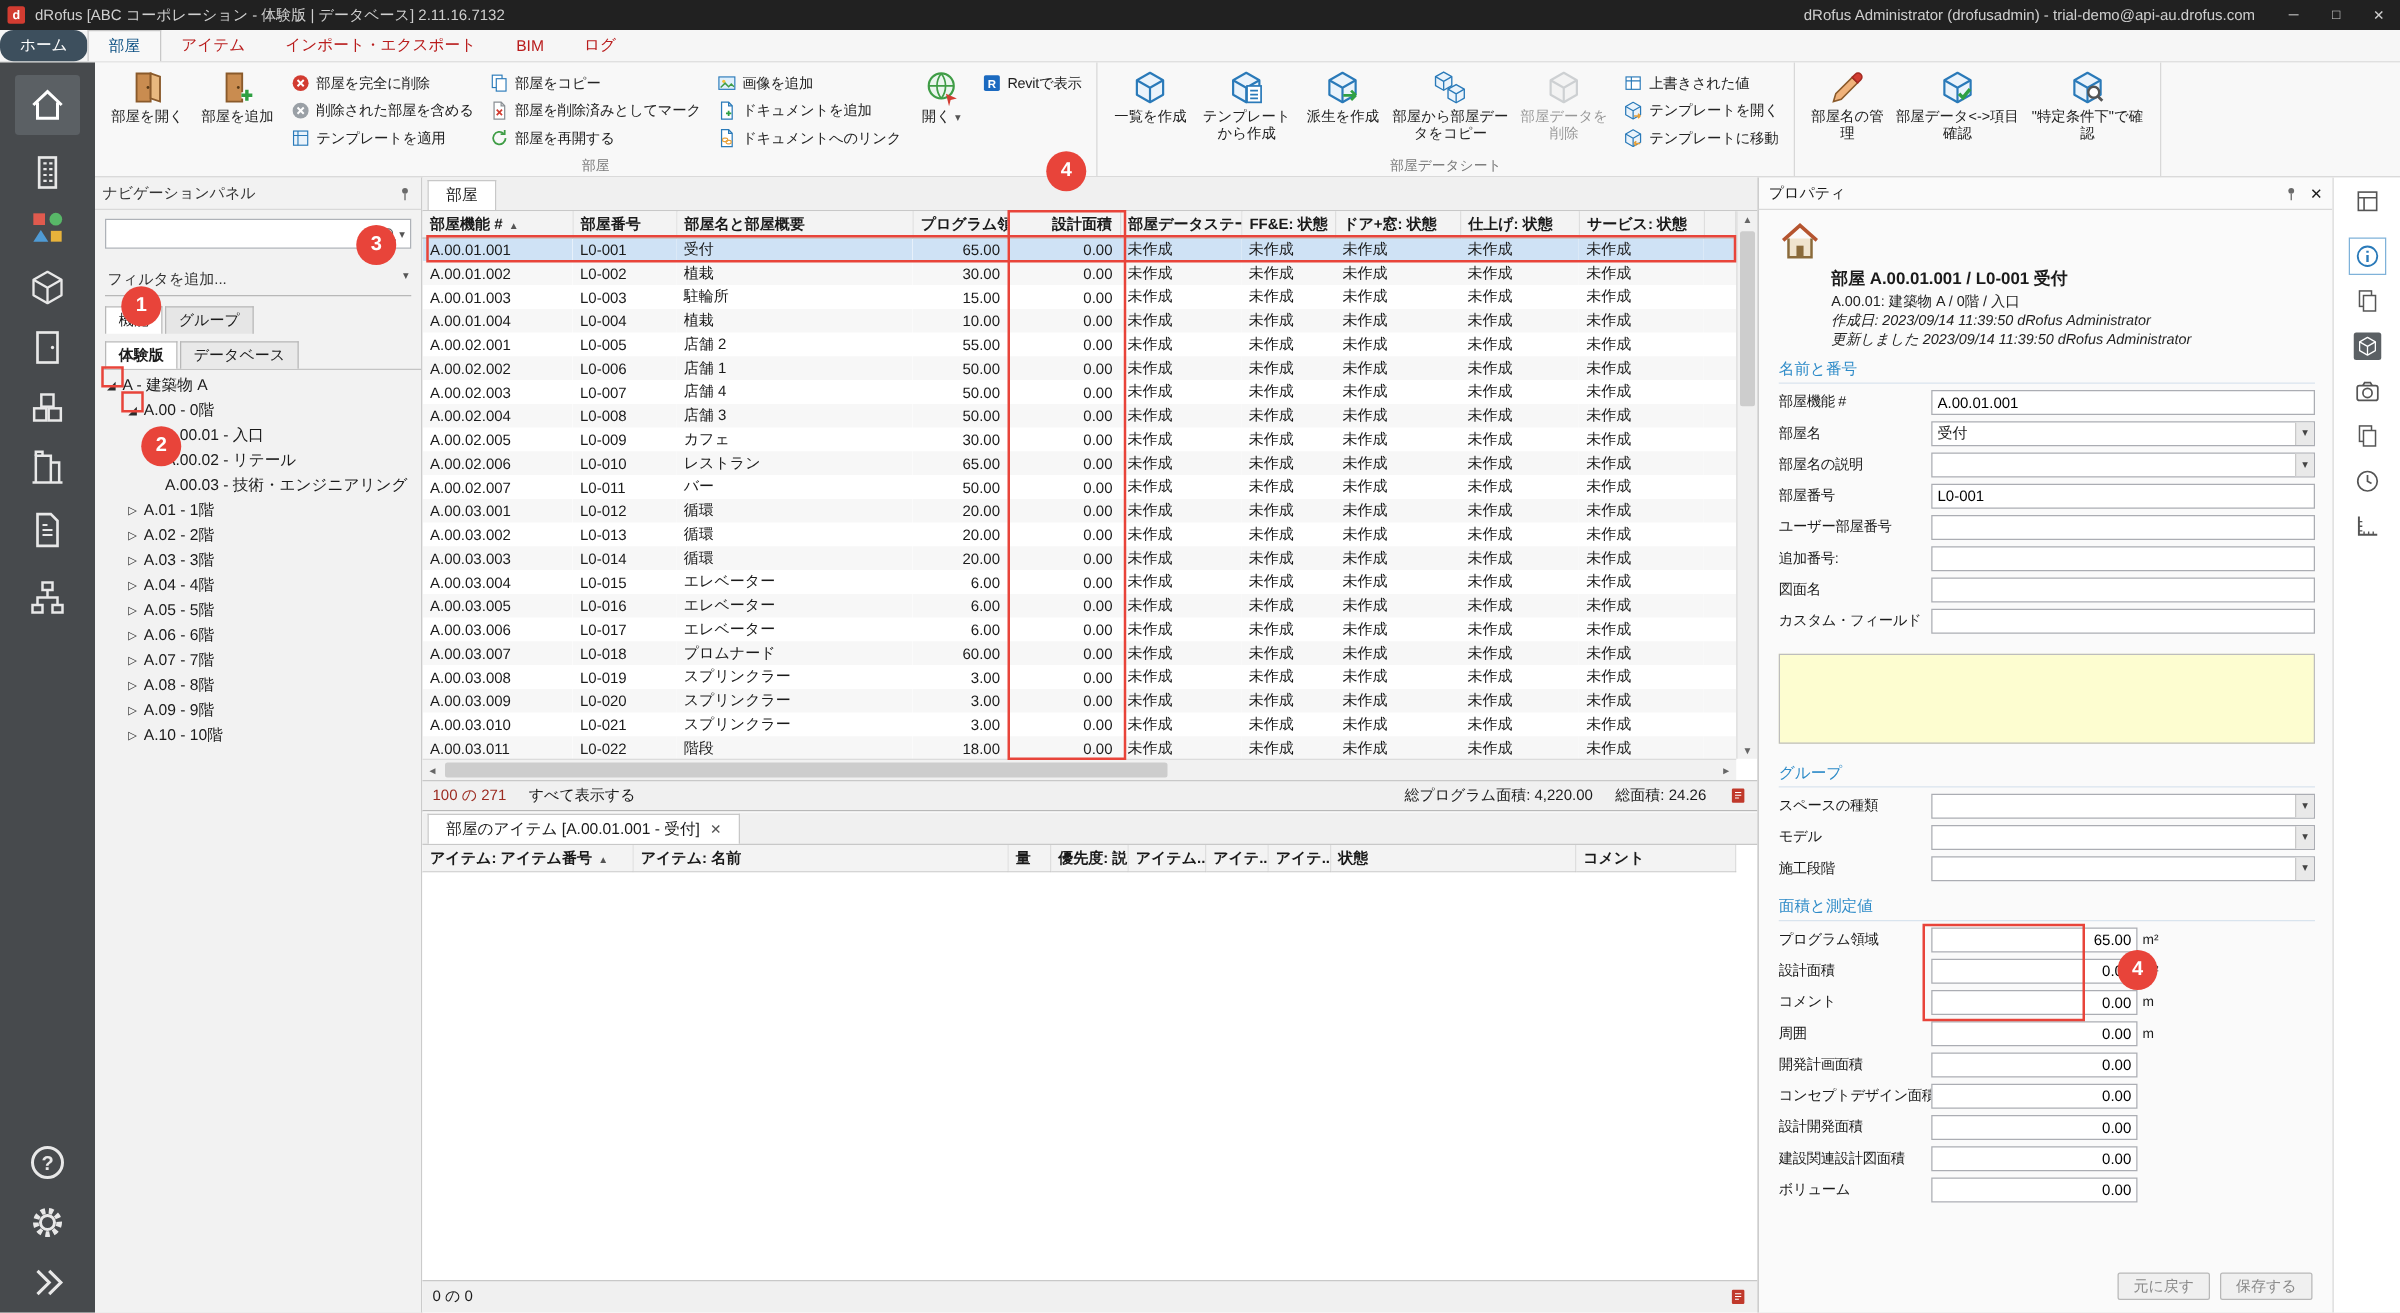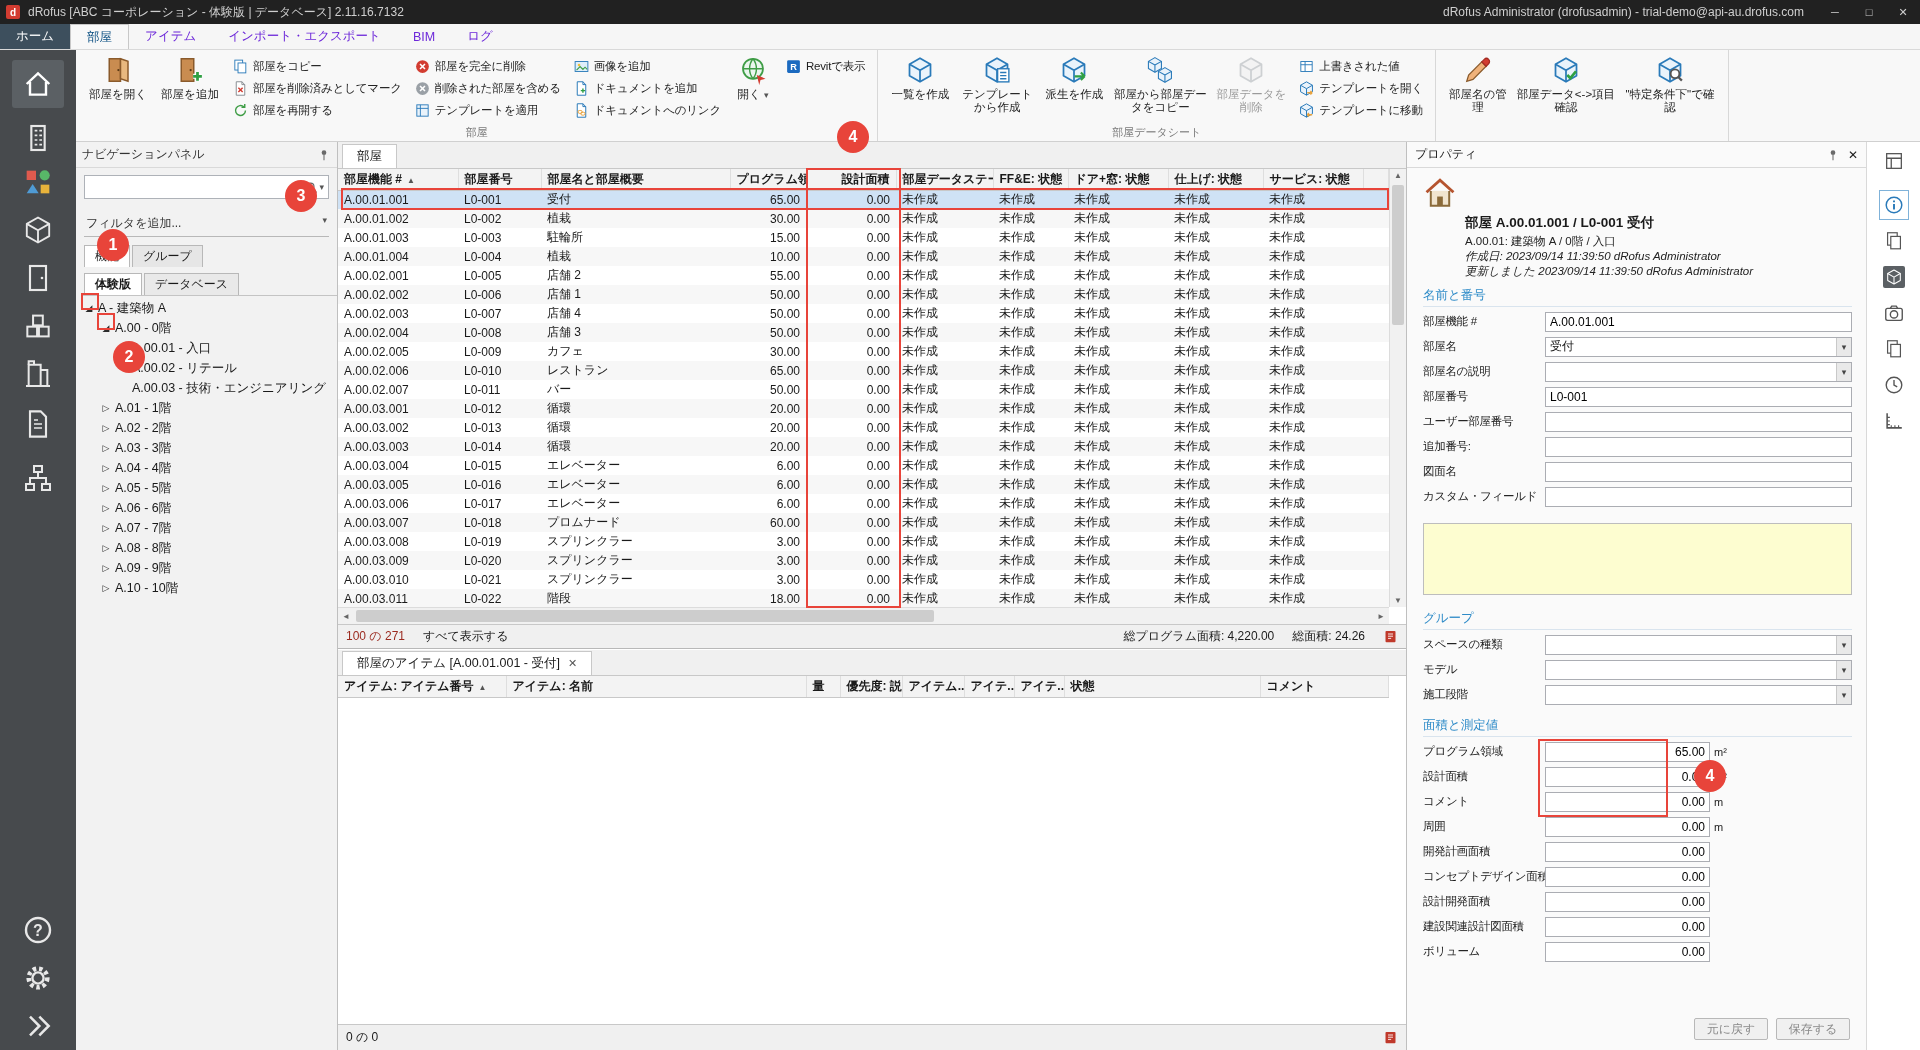--- a/index.html
+++ b/index.html
@@ -20,7 +20,7 @@
   .menubar { position:absolute; left:0; top:24px; width:1920px; height:26px; background:#f6f6f6;
     border-bottom:1px solid #d9d9d9; display:flex; align-items:stretch; }
   .menu-item { padding:0 16px; display:flex; align-items:center; font-size:12.5px; color:#6d28d9; }
-  .menu-item.home { background:#3d4f5d; color:#fff; }
+  .menu-item.home { background:#3d4f5d; color:#fff;border-radius:11px; }
   .menu-item.active { background:#f8f8f8; border:1px solid #c8c8c8; border-bottom:none; color:#0b4f82; }
 
   

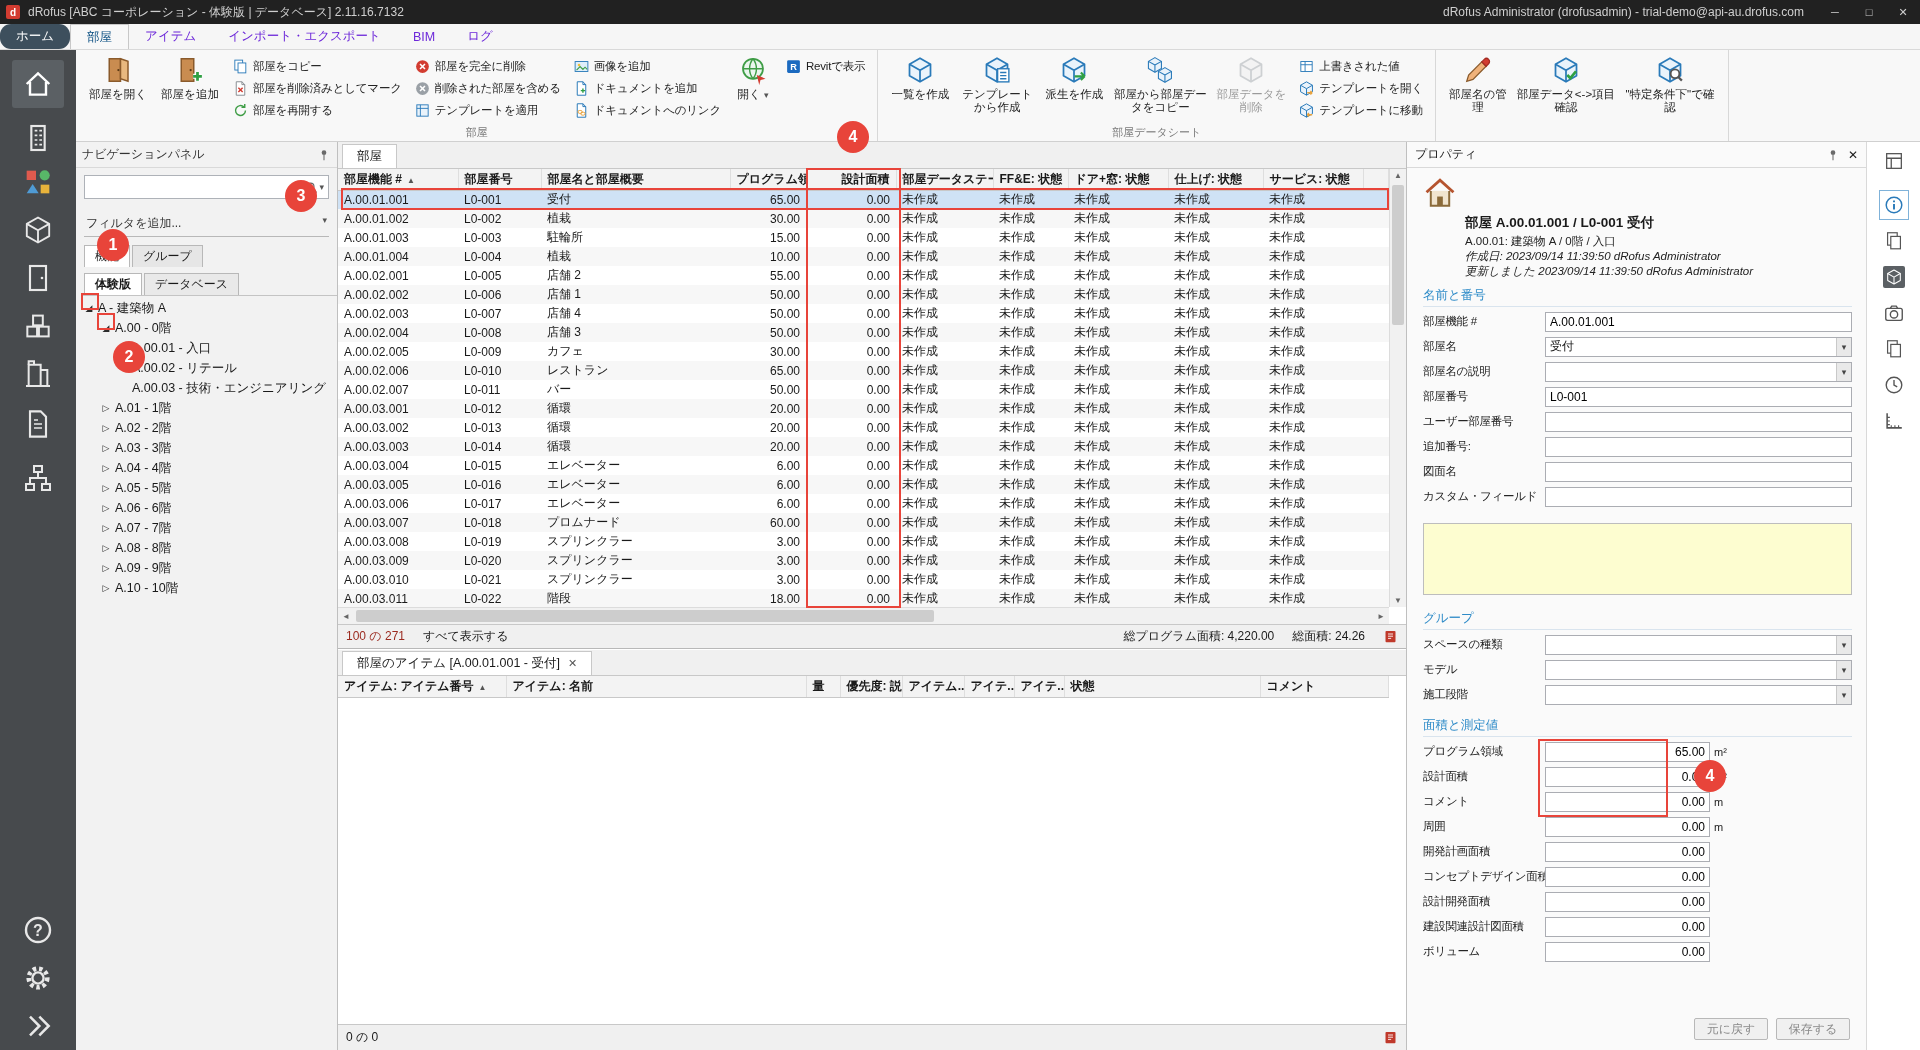--- a/index.html
+++ b/index.html
@@ -19,7 +19,7 @@
   
   .menubar { position:absolute; left:0; top:24px; width:1920px; height:26px; background:#f6f6f6;
     border-bottom:1px solid #d9d9d9; display:flex; align-items:stretch; }
-  .menu-item { padding:0 16px; display:flex; align-items:center; font-size:12.5px; color:#6d28d9; }
+  .menu-item { padding:0 16px; display:flex; align-items:center; font-size:12.5px; color:#b91c1c; }
   .menu-item.home { background:#3d4f5d; color:#fff;border-radius:11px; }
   .menu-item.active { background:#f8f8f8; border:1px solid #c8c8c8; border-bottom:none; color:#0b4f82; }
 

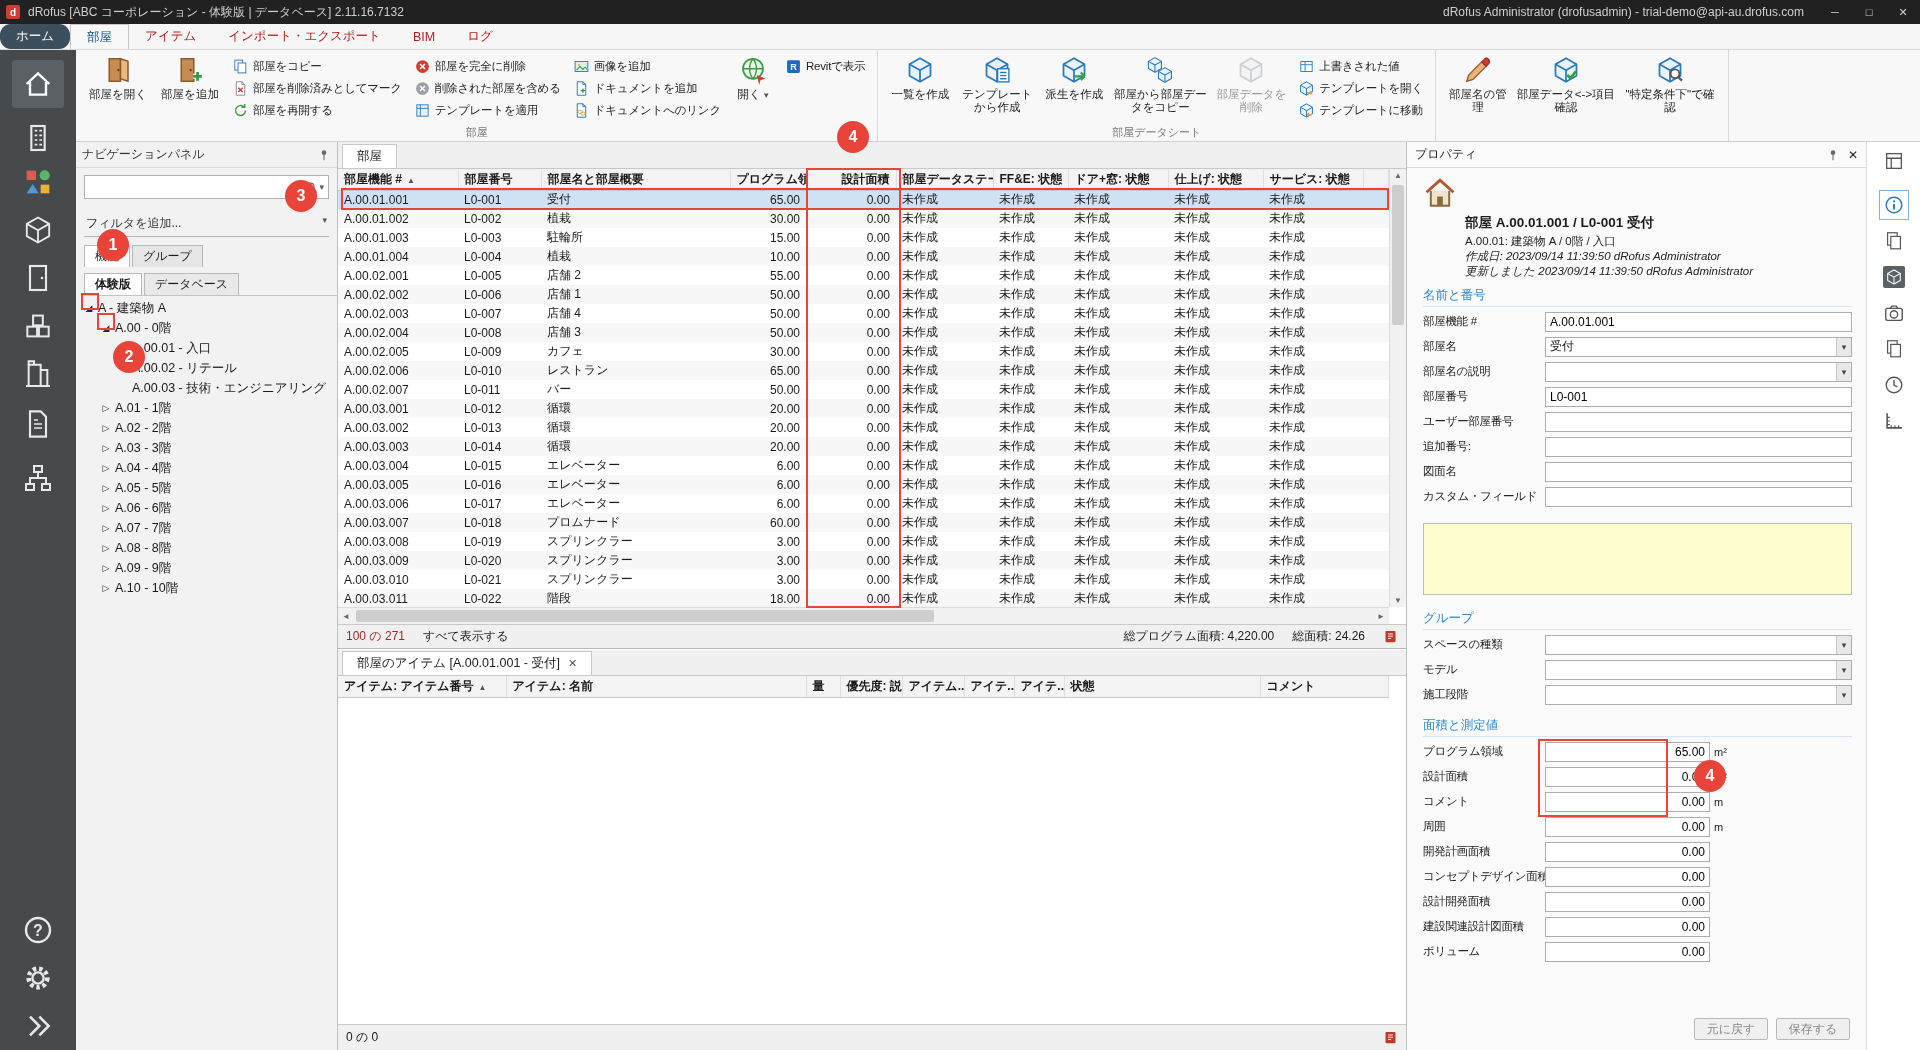--- a/index.html
+++ b/index.html
@@ -272,6 +272,35 @@
     </div>
     <div class="rstack">
       <div class="rsmall">
+        <span class="ricon16" data-icon="del-x">
+            <svg viewBox="0 0 24 24" aria-hidden="true">
+              <circle cx="12" cy="12" r="9" fill="#d23c31"></circle>
+              <path d="M8.5 8.5l7 7M15.5 8.5l-7 7" stroke="#fff" stroke-width="2.2"></path>
+            </svg>
+          </span>
+        <span>部屋を完全に削除</span>
+      </div>
+      <div class="rsmall">
+        <span class="ricon16" data-icon="incl-del">
+            <svg viewBox="0 0 24 24" aria-hidden="true">
+              <circle cx="12" cy="12" r="9" fill="#9aa0a6"></circle>
+              <path d="M8.5 8.5l7 7M15.5 8.5l-7 7" stroke="#fff" stroke-width="2.2"></path>
+            </svg>
+          </span>
+        <span>削除された部屋を含める</span>
+      </div>
+      <div class="rsmall">
+        <span class="ricon16" data-icon="apply-tpl">
+            <svg viewBox="0 0 24 24" aria-hidden="true">
+              <rect x="4" y="4" width="16" height="16" fill="#eaf3fb" stroke="#2a7ab9" stroke-width="1.3"></rect>
+              <path d="M4 9h16M9 4v16" stroke="#2a7ab9" stroke-width="1.3"></path>
+            </svg>
+          </span>
+        <span>テンプレートを適用</span>
+      </div>
+    </div>
+    <div class="rstack">
+      <div class="rsmall">
         <span class="ricon16" data-icon="copy">
             <svg viewBox="0 0 24 24" aria-hidden="true">
               <rect x="4" y="3" width="11" height="14" fill="#fff" stroke="#2a7ab9" stroke-width="1.3"></rect>
@@ -298,35 +327,6 @@
             </svg>
           </span>
         <span>部屋を再開する</span>
-      </div>
-    </div>
-    <div class="rstack">
-      <div class="rsmall">
-        <span class="ricon16" data-icon="del-x">
-            <svg viewBox="0 0 24 24" aria-hidden="true">
-              <circle cx="12" cy="12" r="9" fill="#d23c31"></circle>
-              <path d="M8.5 8.5l7 7M15.5 8.5l-7 7" stroke="#fff" stroke-width="2.2"></path>
-            </svg>
-          </span>
-        <span>部屋を完全に削除</span>
-      </div>
-      <div class="rsmall">
-        <span class="ricon16" data-icon="incl-del">
-            <svg viewBox="0 0 24 24" aria-hidden="true">
-              <circle cx="12" cy="12" r="9" fill="#9aa0a6"></circle>
-              <path d="M8.5 8.5l7 7M15.5 8.5l-7 7" stroke="#fff" stroke-width="2.2"></path>
-            </svg>
-          </span>
-        <span>削除された部屋を含める</span>
-      </div>
-      <div class="rsmall">
-        <span class="ricon16" data-icon="apply-tpl">
-            <svg viewBox="0 0 24 24" aria-hidden="true">
-              <rect x="4" y="4" width="16" height="16" fill="#eaf3fb" stroke="#2a7ab9" stroke-width="1.3"></rect>
-              <path d="M4 9h16M9 4v16" stroke="#2a7ab9" stroke-width="1.3"></path>
-            </svg>
-          </span>
-        <span>テンプレートを適用</span>
       </div>
     </div>
     <div class="rstack">

